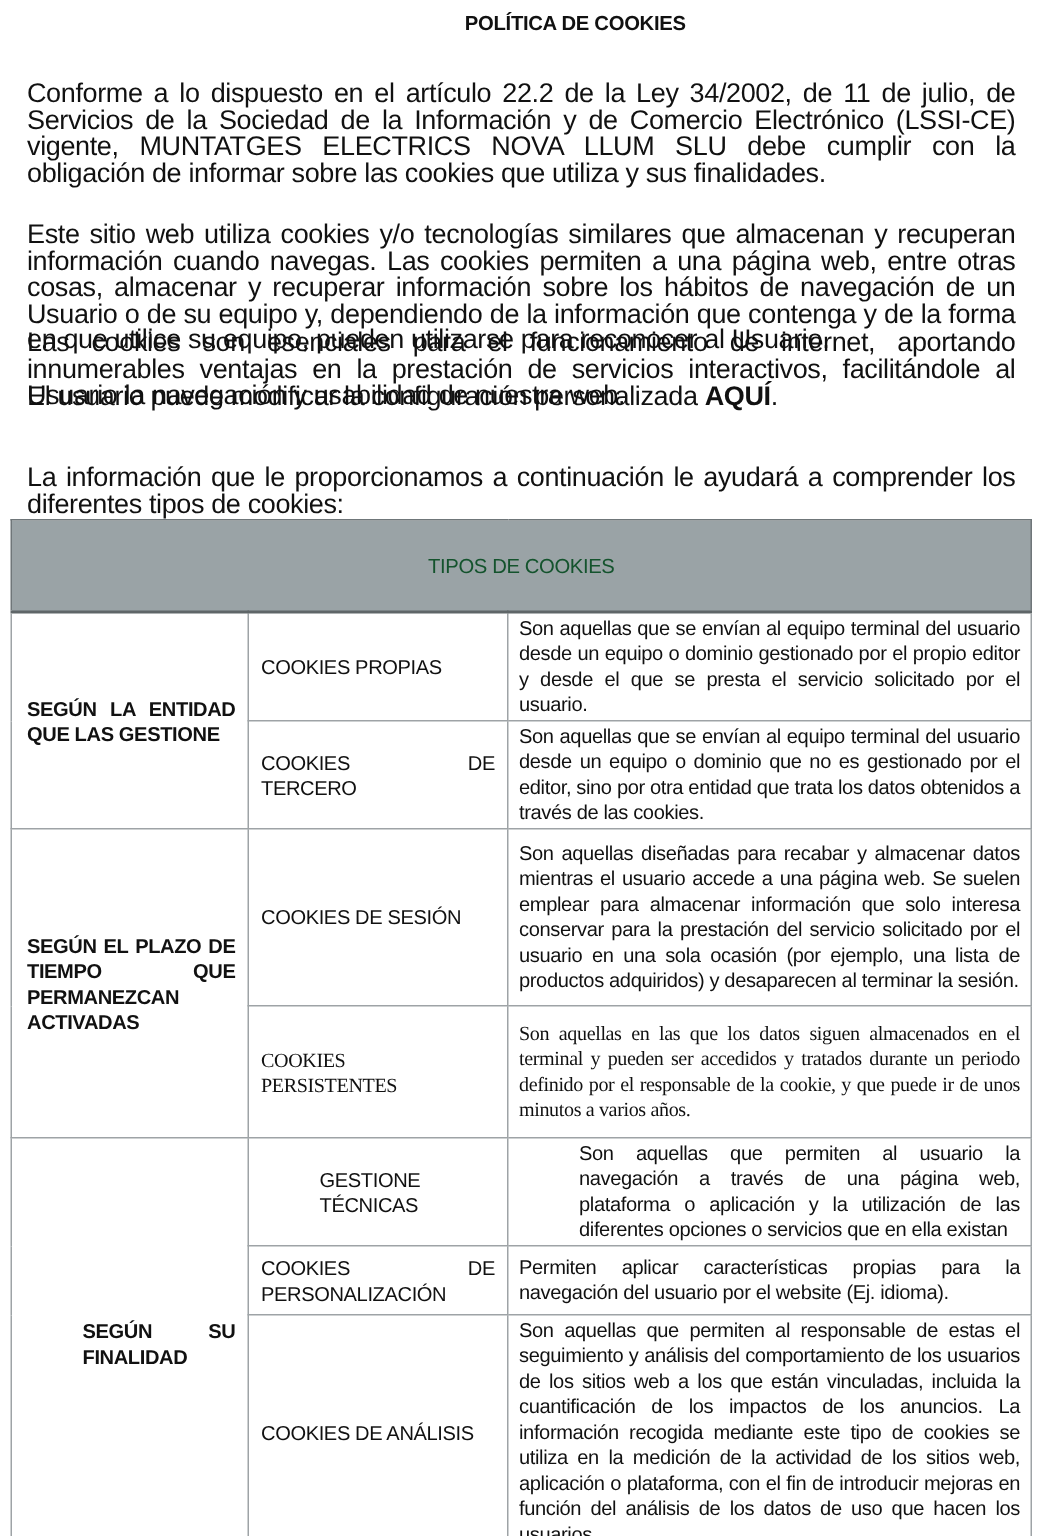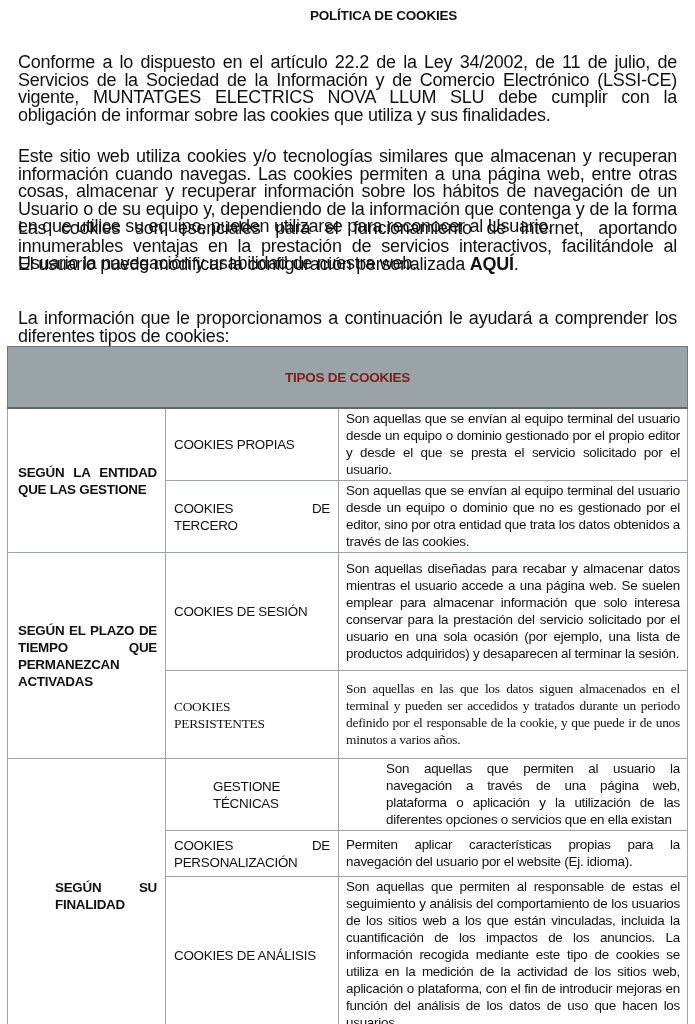--- a/index.html
+++ b/index.html
@@ -35,7 +35,7 @@
     border: 1px solid #9ea3a6; vertical-align: middle;
   }
   table.cookies th.head {
-    background: #9aa3a6; color: #7f1d1d; font-weight: bold;
+    background: #9aa3a6; color: #14532d; font-weight: normal;
     height: 58px; font-size: 13.5px;
     border: 1px solid #6f7679; border-bottom: 2px solid #5f6668;
   }

